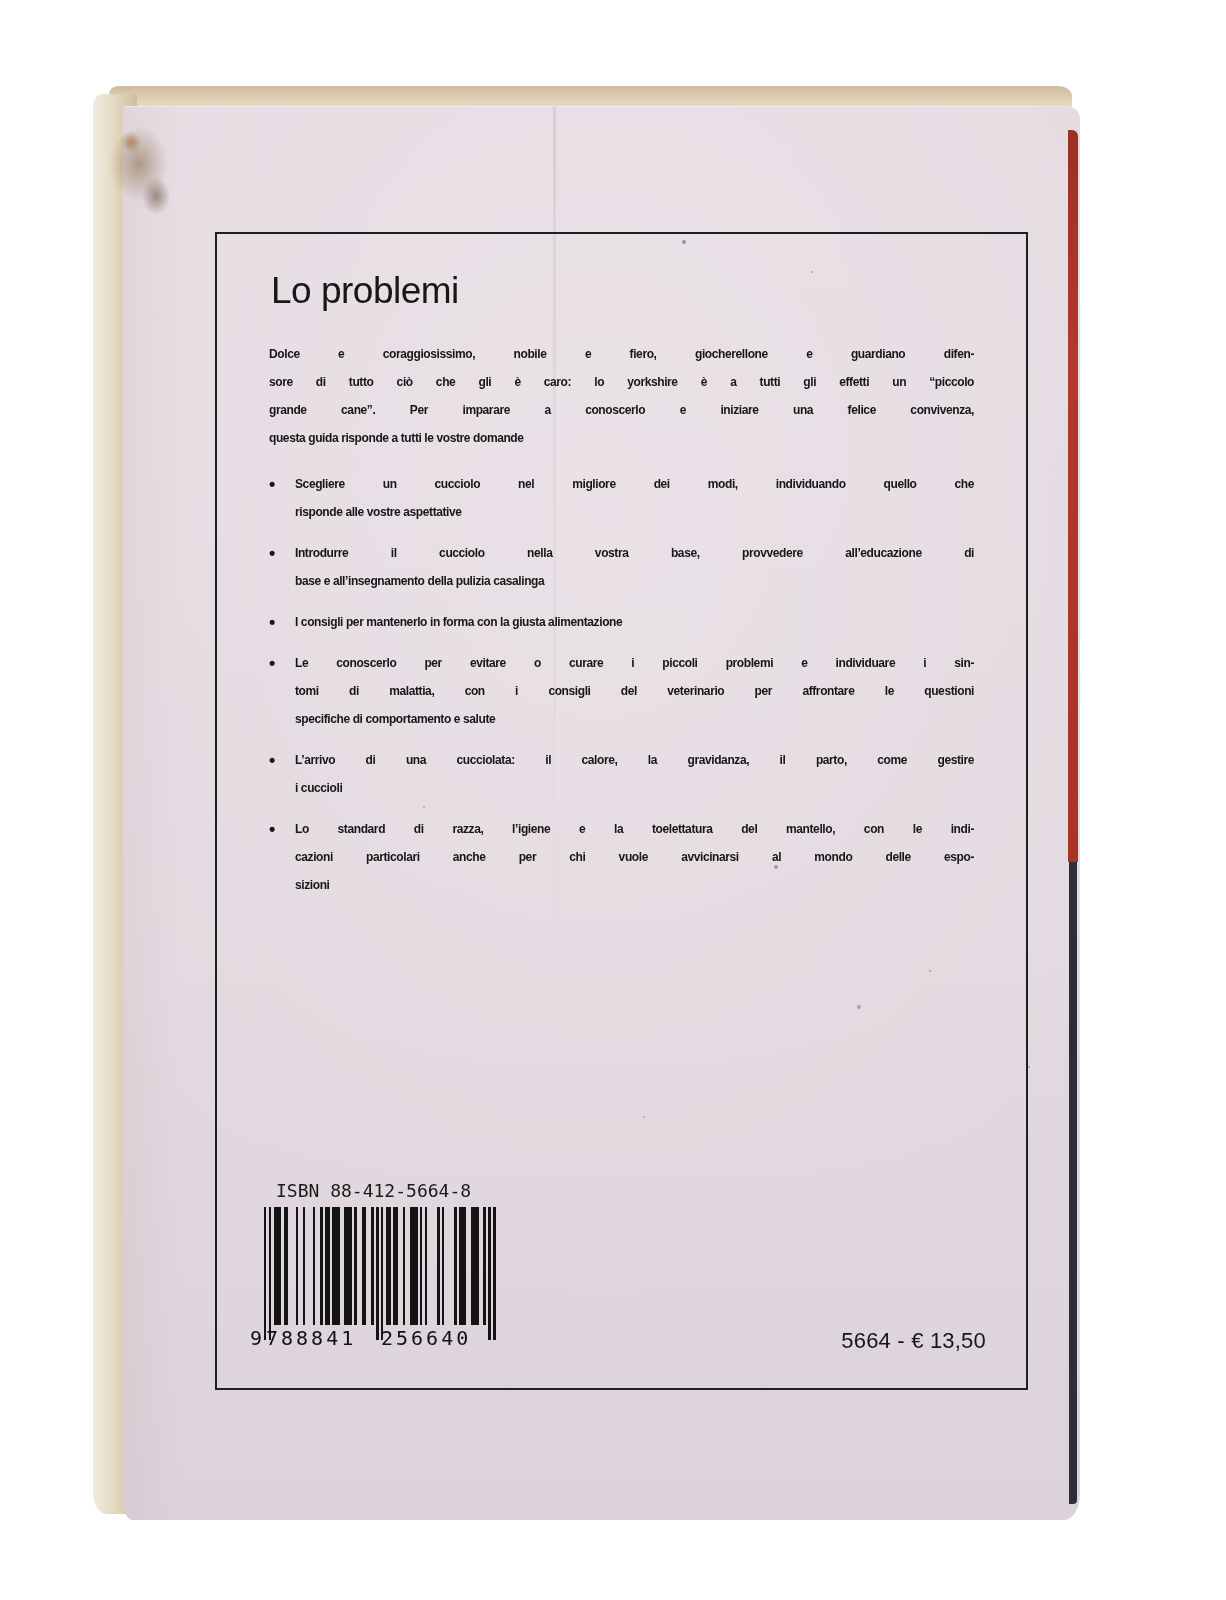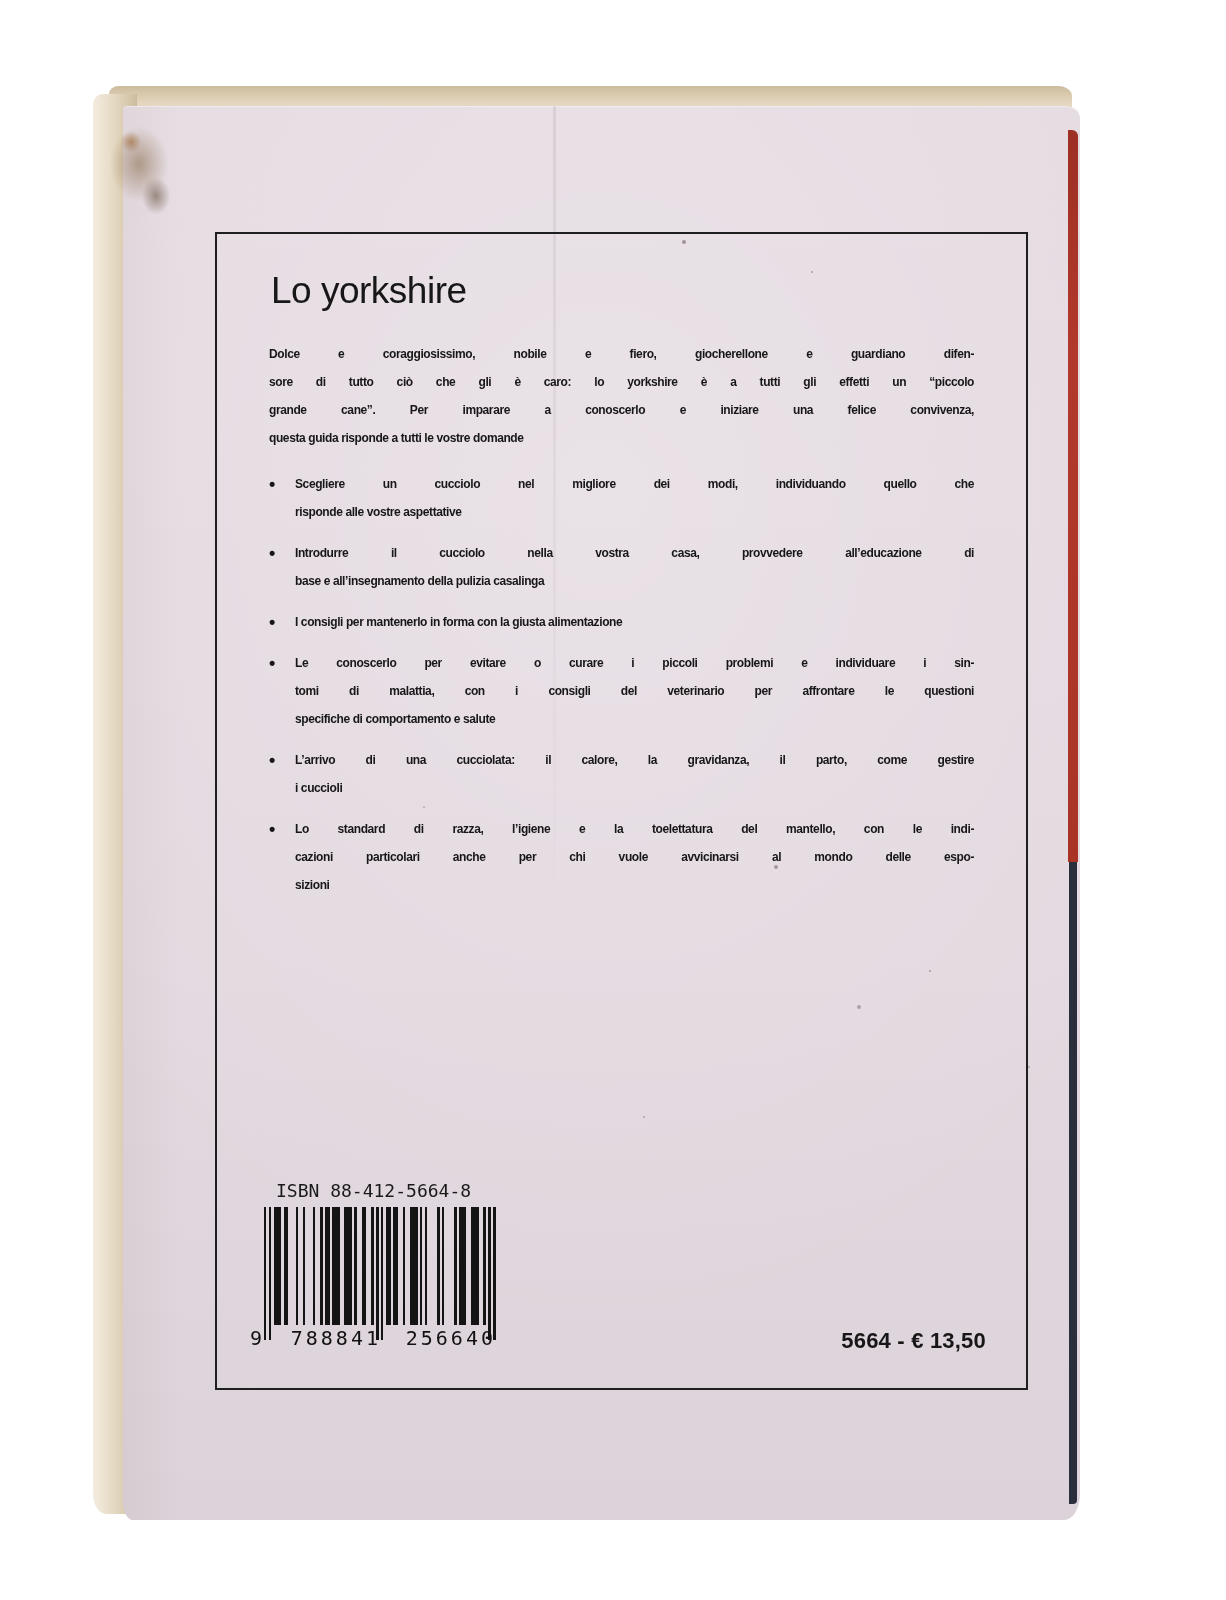--- a/index.html
+++ b/index.html
@@ -93,7 +93,7 @@
       <div class="spine-navy"></div>
 
       <div class="frame">
-        <h1 class="title">Lo yorkshire</h1>
+        <h1 class="title">Lo problemi</h1>
 
         <div class="intro">
             <div class="tline">Dolce e coraggiosissimo, nobile e fiero, giocherellone e guardiano difen-</div>

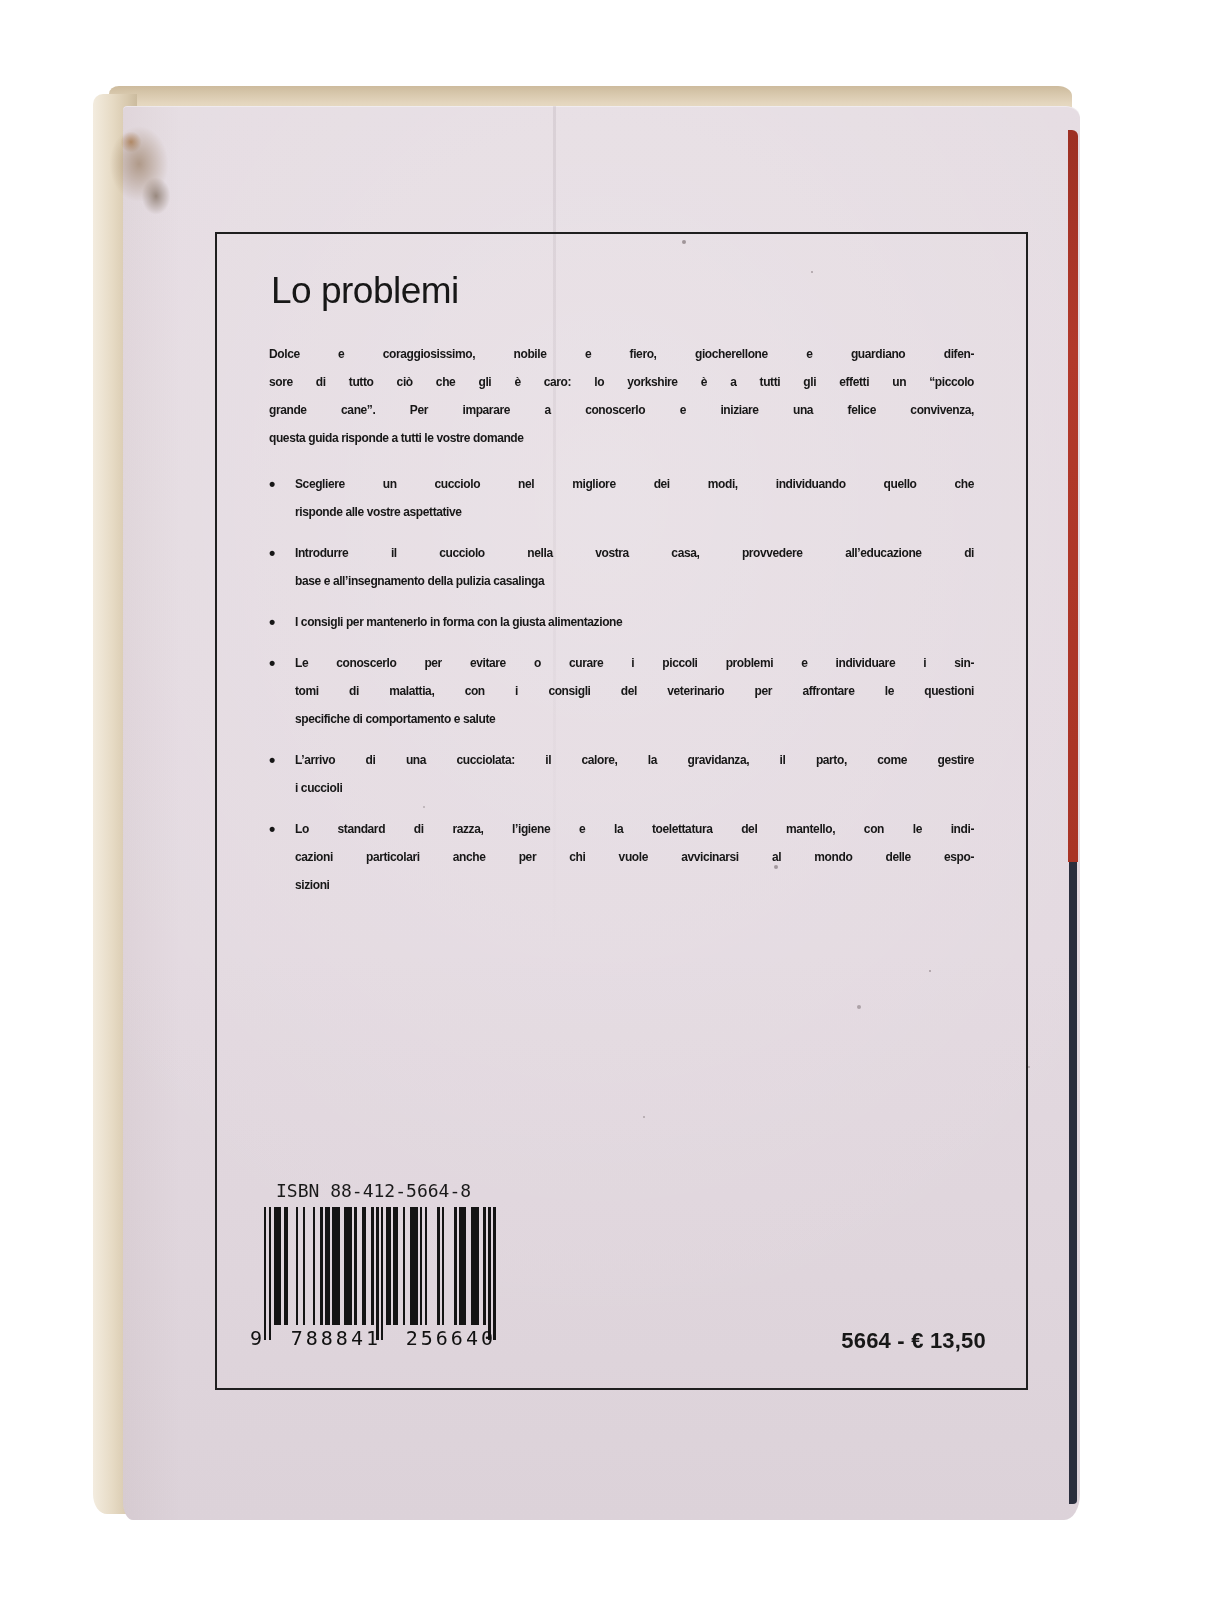--- a/index.html
+++ b/index.html
@@ -113,7 +113,7 @@
             <div class="bullet">
               <span class="dot">•</span>
               <div class="bbody">
-                <div class="tline">Introdurre il cucciolo nella vostra casa, provvedere all’educazione di</div>
+                <div class="tline">Introdurre il cucciolo nella vostra base, provvedere all’educazione di</div>
                 <div class="tline last">base e all’insegnamento della pulizia casalinga</div>
               </div>
             </div>

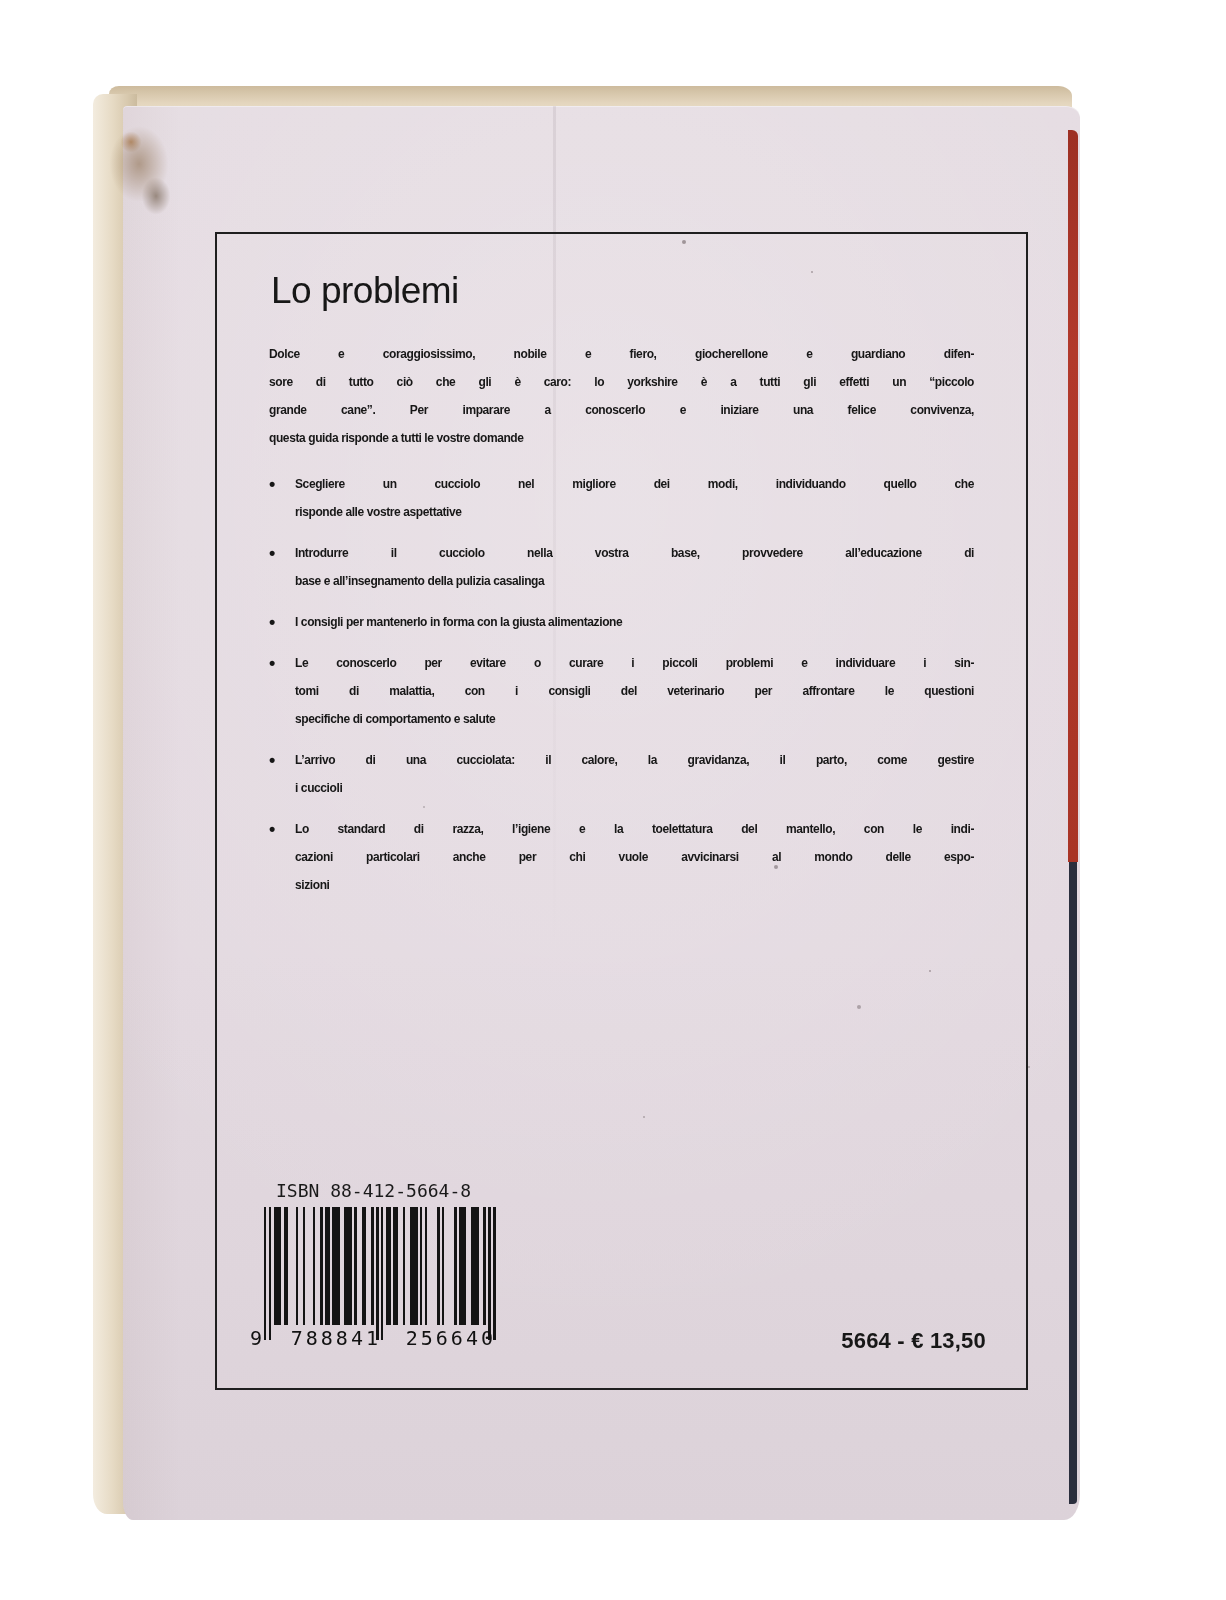--- a/index.html
+++ b/index.html
@@ -73,7 +73,7 @@
   .bdigits{position:relative;margin-top:-15px;display:flex;width:232px;
     font-family:"DejaVu Sans Mono","Liberation Mono",monospace;font-size:20px;color:#111;}
   .bdigits .lead{flex:0 0 16px;margin-left:-14px;}
-  .bdigits .grp{flex:1;text-align:right;letter-spacing:3px;}
+  .bdigits .grp{flex:1;text-align:left;letter-spacing:3px;}
 
   .price{position:absolute;right:40px;top:1094px;font-size:22px;font-weight:700;
     letter-spacing:0.2px;color:var(--ink,#171717);}

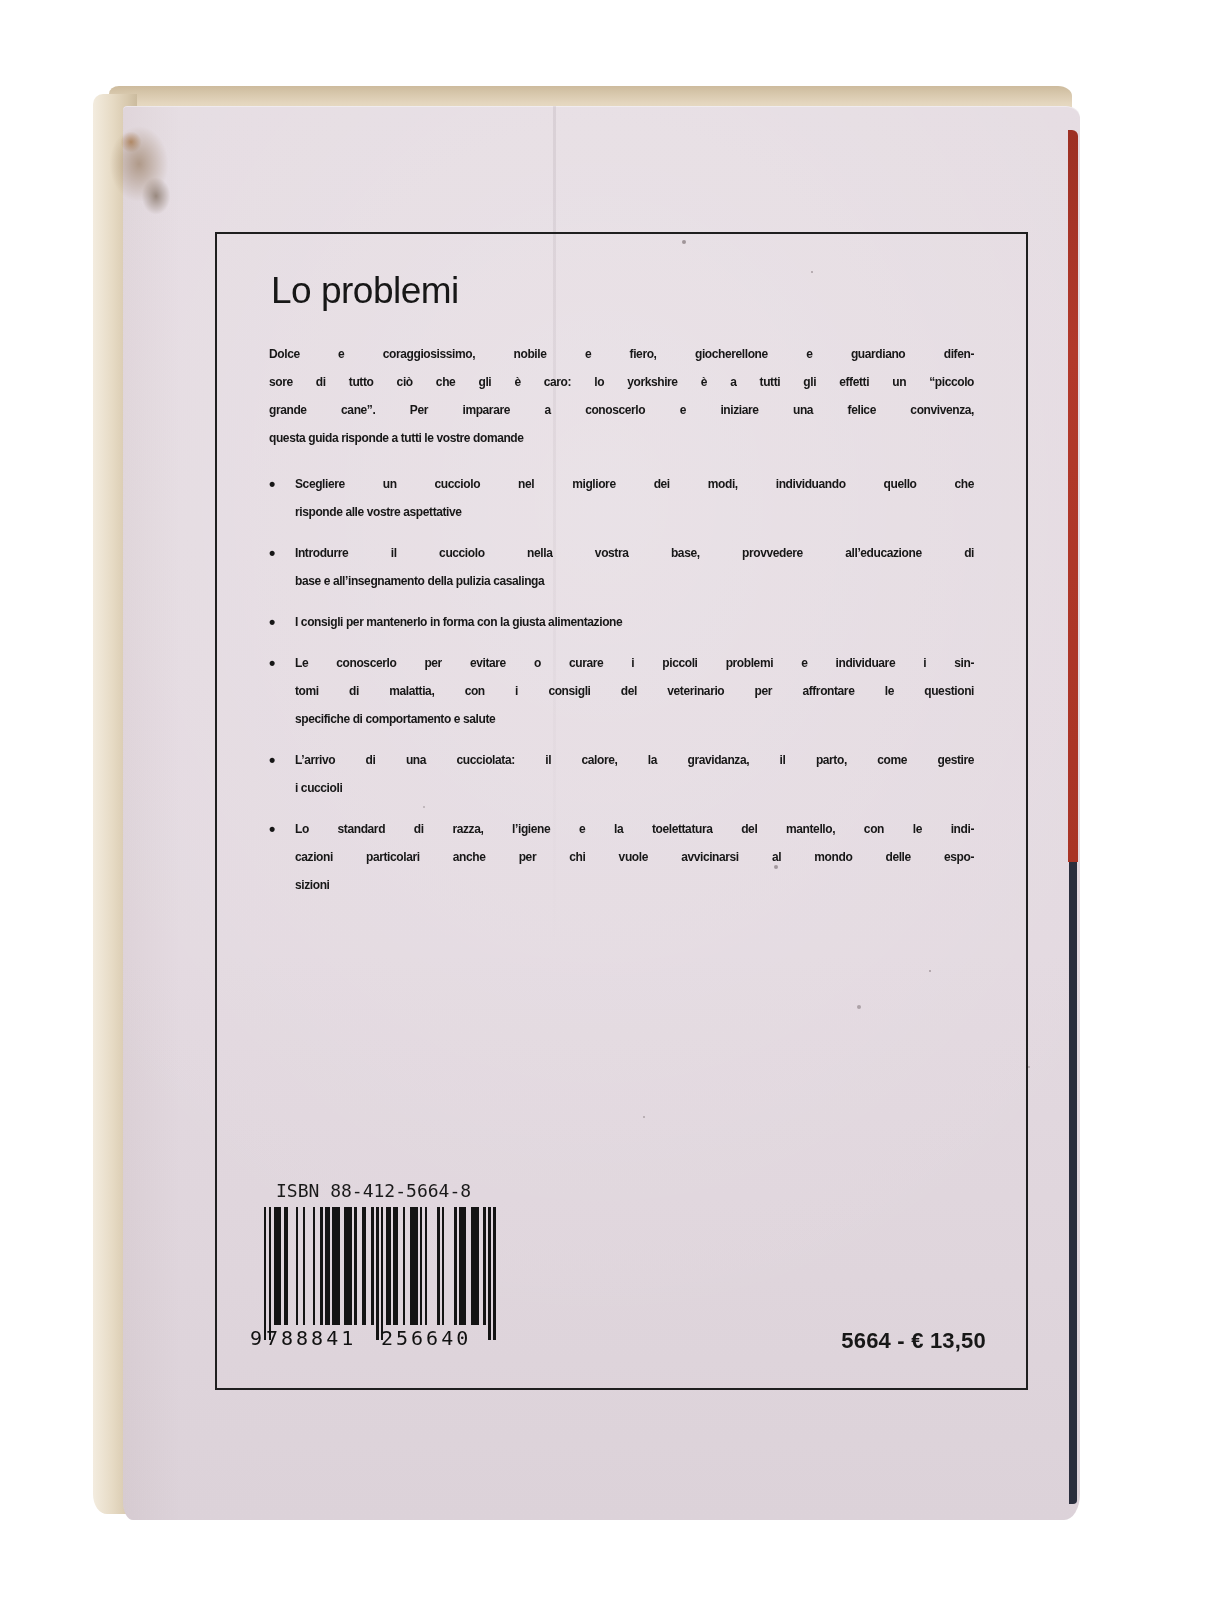--- a/index.html
+++ b/index.html
@@ -75,7 +75,7 @@
   .bdigits .lead{flex:0 0 16px;margin-left:-14px;}
   .bdigits .grp{flex:1;text-align:left;letter-spacing:3px;}
 
-  .price{position:absolute;right:40px;top:1094px;font-size:22px;font-weight:700;
+  .price{position:absolute;right:40px;top:1094px;font-size:22px;font-weight:400;
     letter-spacing:0.2px;color:var(--ink,#171717);}
 </style>
 </head>

